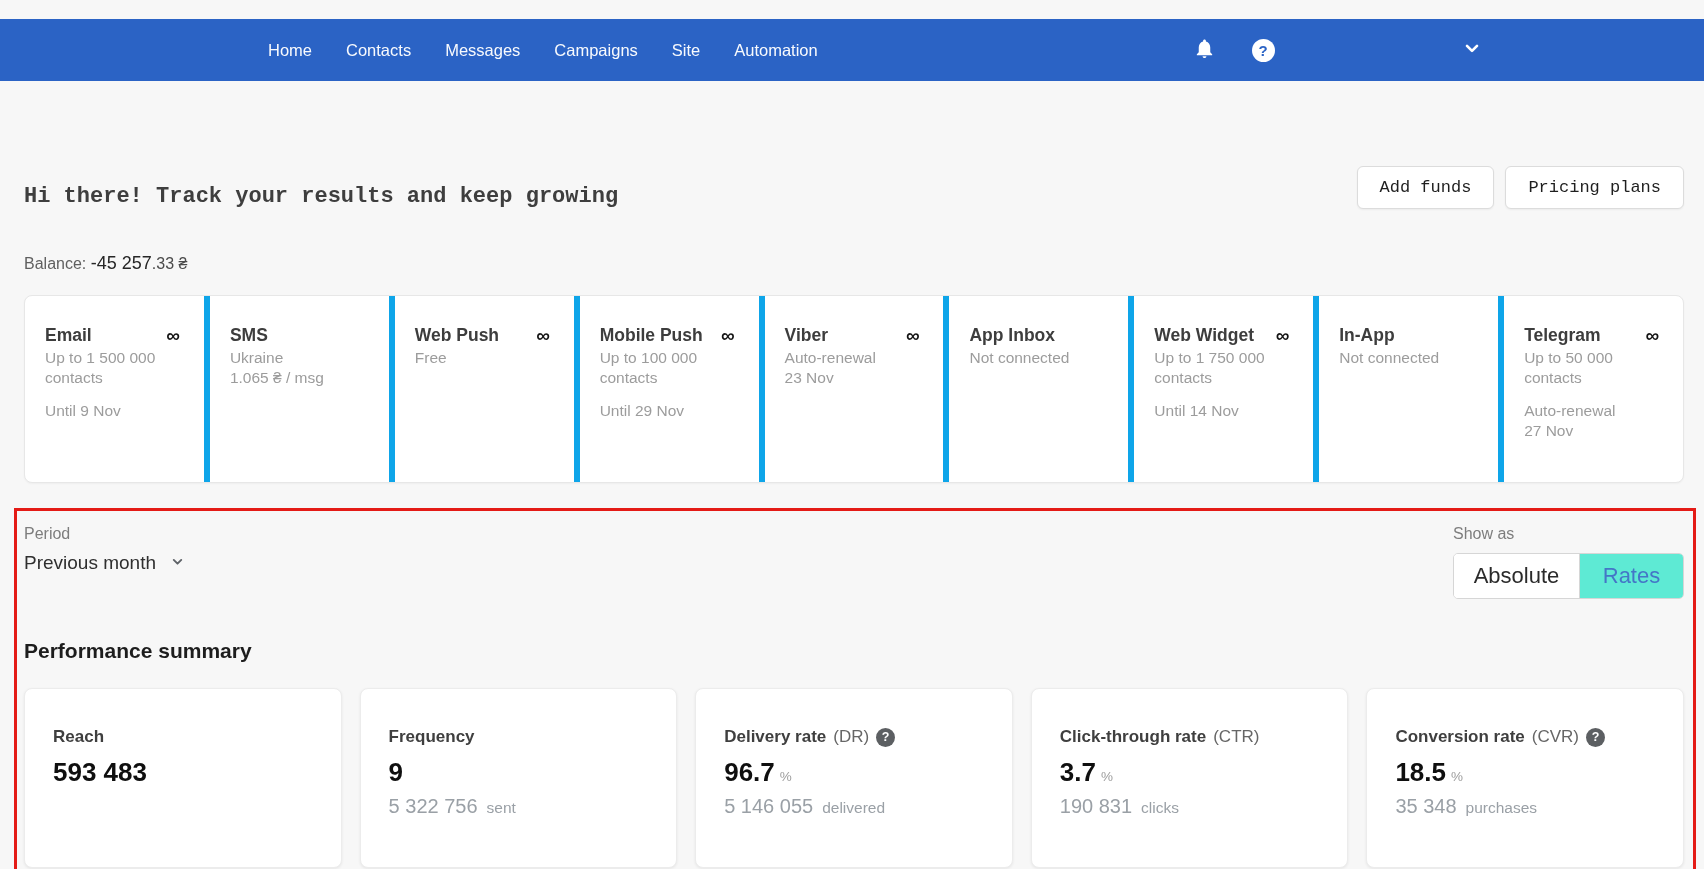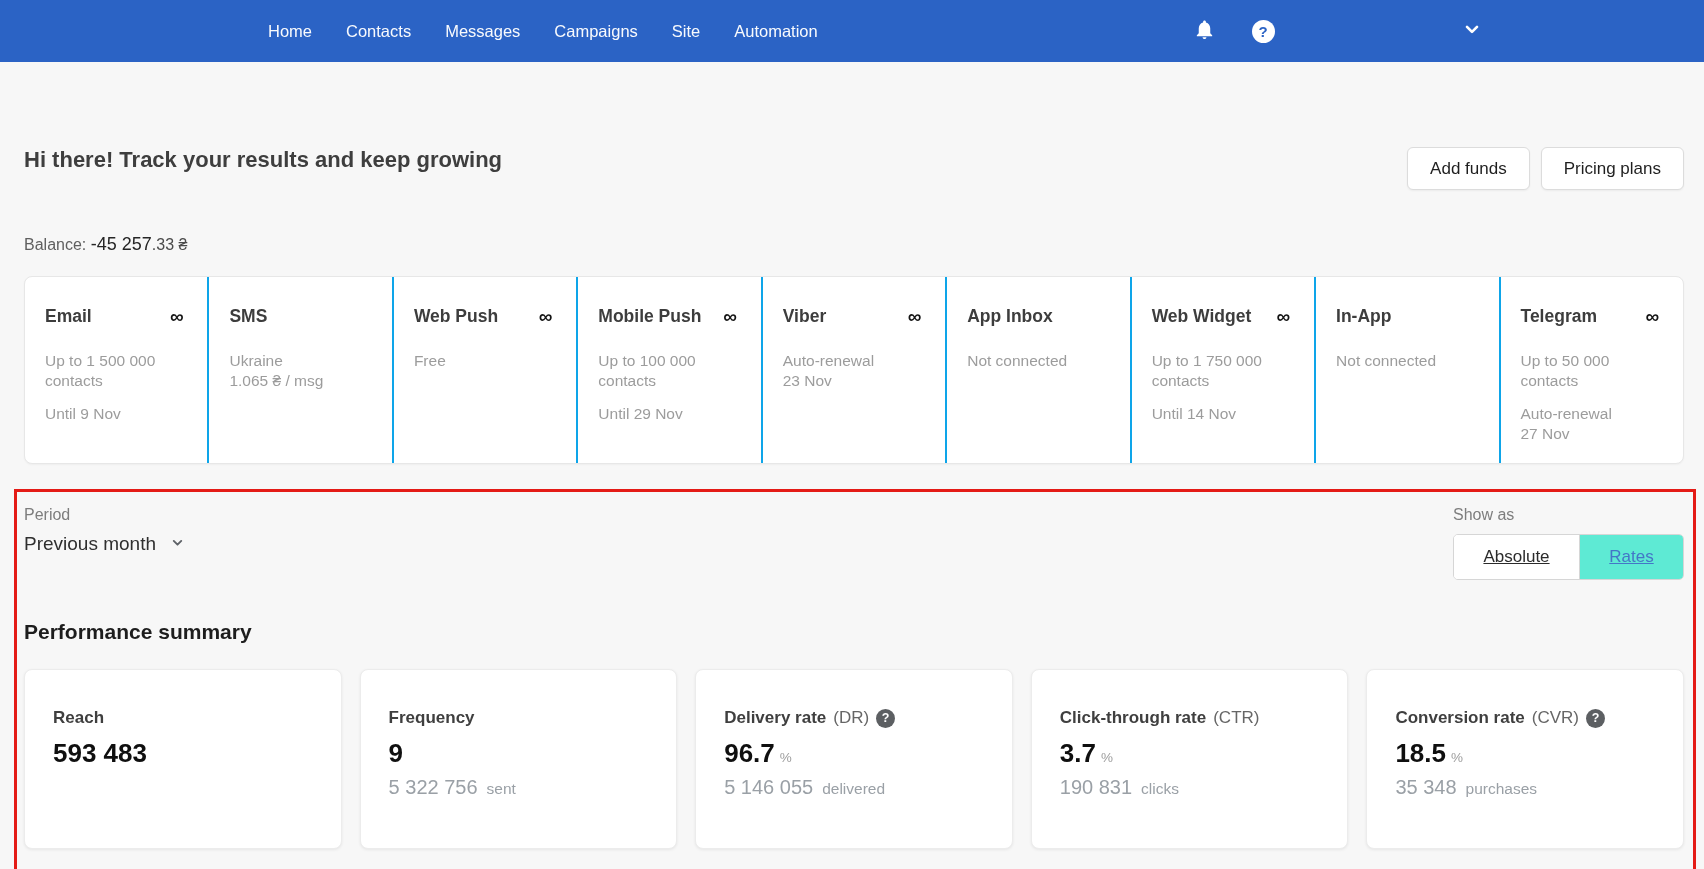--- a/index.html
+++ b/index.html
@@ -7,7 +7,7 @@
   body { background:#f7f7f7; font-family:"Liberation Sans","DejaVu Sans",sans-serif; }
 
   
-  .navbar { position:relative; height:62px; background:#2b63c5; display:flex; align-items:center; }
+  .navbar { position:relative; height:62px; background:#2b63c5; display:flex; align-items:center;margin-top:19px; }
   .nav-menu { margin-left:268px; display:flex; gap:34px; }
   .nav-item { color:rgba(255,255,255,.97); font-size:16.5px; cursor:pointer; white-space:nowrap; }
   .nav-iconbtn { position:absolute; top:0; height:62px; display:flex; align-items:center; justify-content:center; width:40px; cursor:pointer; }

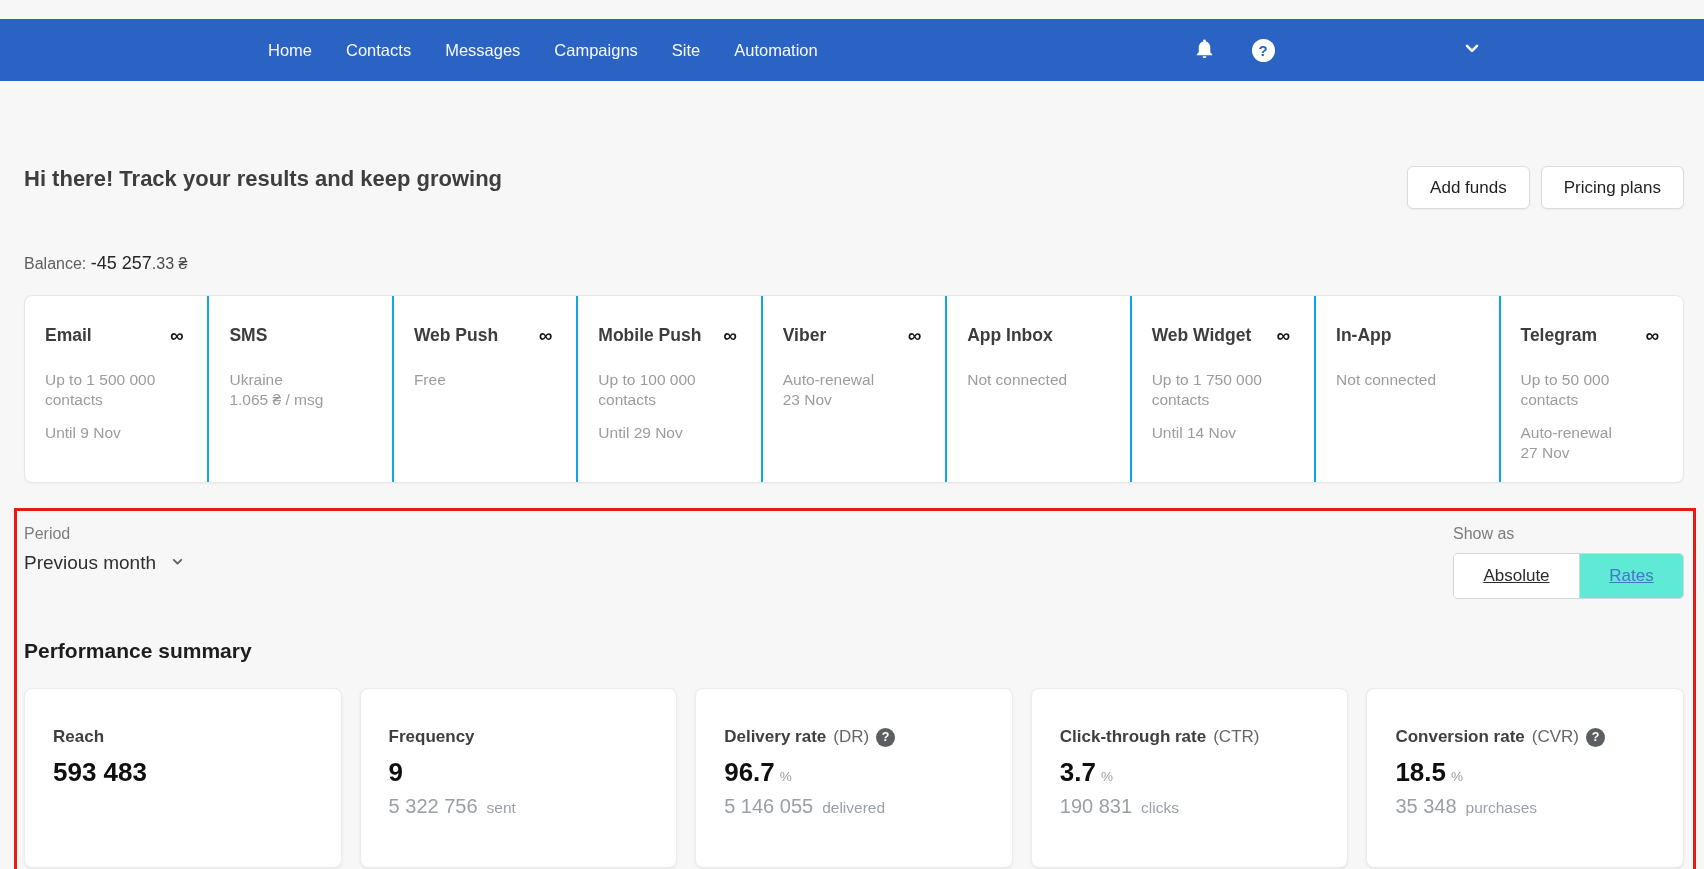--- a/index.html
+++ b/index.html
@@ -19,7 +19,7 @@
   
   .content { padding:0 20px 0 24px; }
 
-  .header-row { margin-top:85px; height:43px; display:flex; justify-content:space-between; align-items:flex-start; }
+  .header-row { margin-top:85px; height:43px; display:flex; justify-content:space-between; align-items:flex-end;font-family:Liberation Mono, monospace; }
   .page-title { font-size:22px; font-weight:700; color:#3e3e3e; }
   .header-buttons { display:flex; gap:11px; }
   .btn { height:43px; padding:0 22px; background:#fff; border:1px solid #dcdcdc; border-radius:6px;

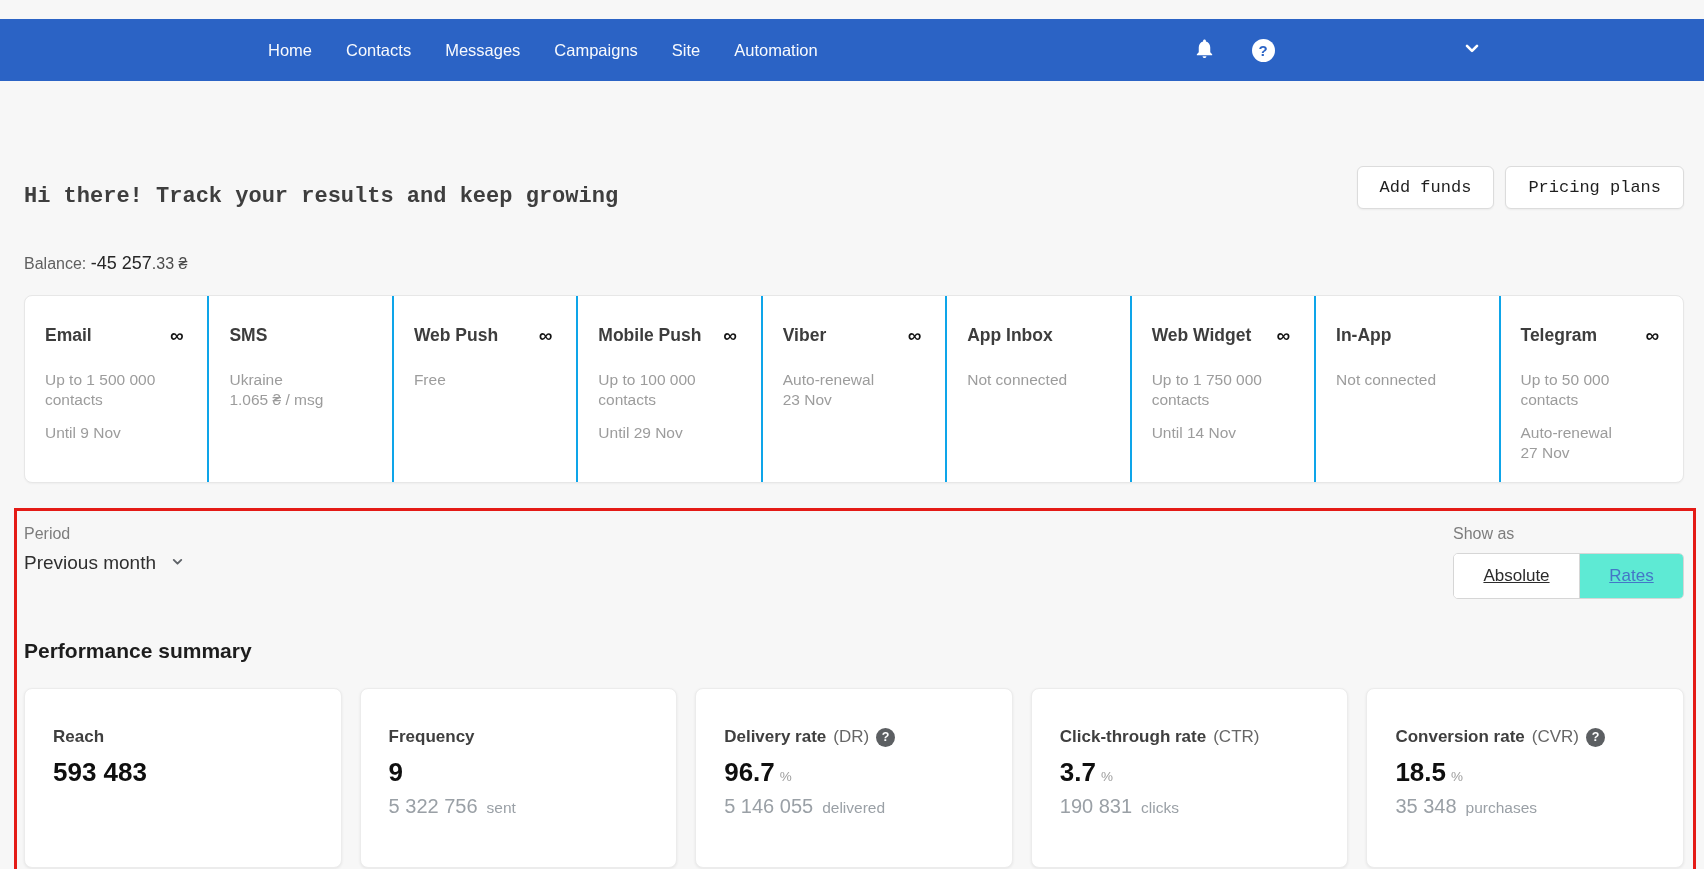--- a/index.html
+++ b/index.html
@@ -33,7 +33,7 @@
   .channels-card { margin-top:21px; height:188px; background:#fff; border:1px solid #e7e7e7; border-radius:8px;
                    display:flex; box-shadow:0 1px 2px rgba(0,0,0,.04); overflow:hidden; }
   .channel { flex:1; padding:29px 18px 0 20px; cursor:pointer; }
-  .channel + .channel { border-left:2px solid #0ea5e9; }
+  .channel + .channel { border-left:6px solid #0ea5e9; }
   .ch-head { display:flex; justify-content:space-between; align-items:center; }
   .ch-title { font-size:17.5px; font-weight:700; color:#3d3d3d; white-space:nowrap; }
   .ch-inf { font-size:19px; font-weight:700; color:#141414; margin-right:6px; line-height:1; }

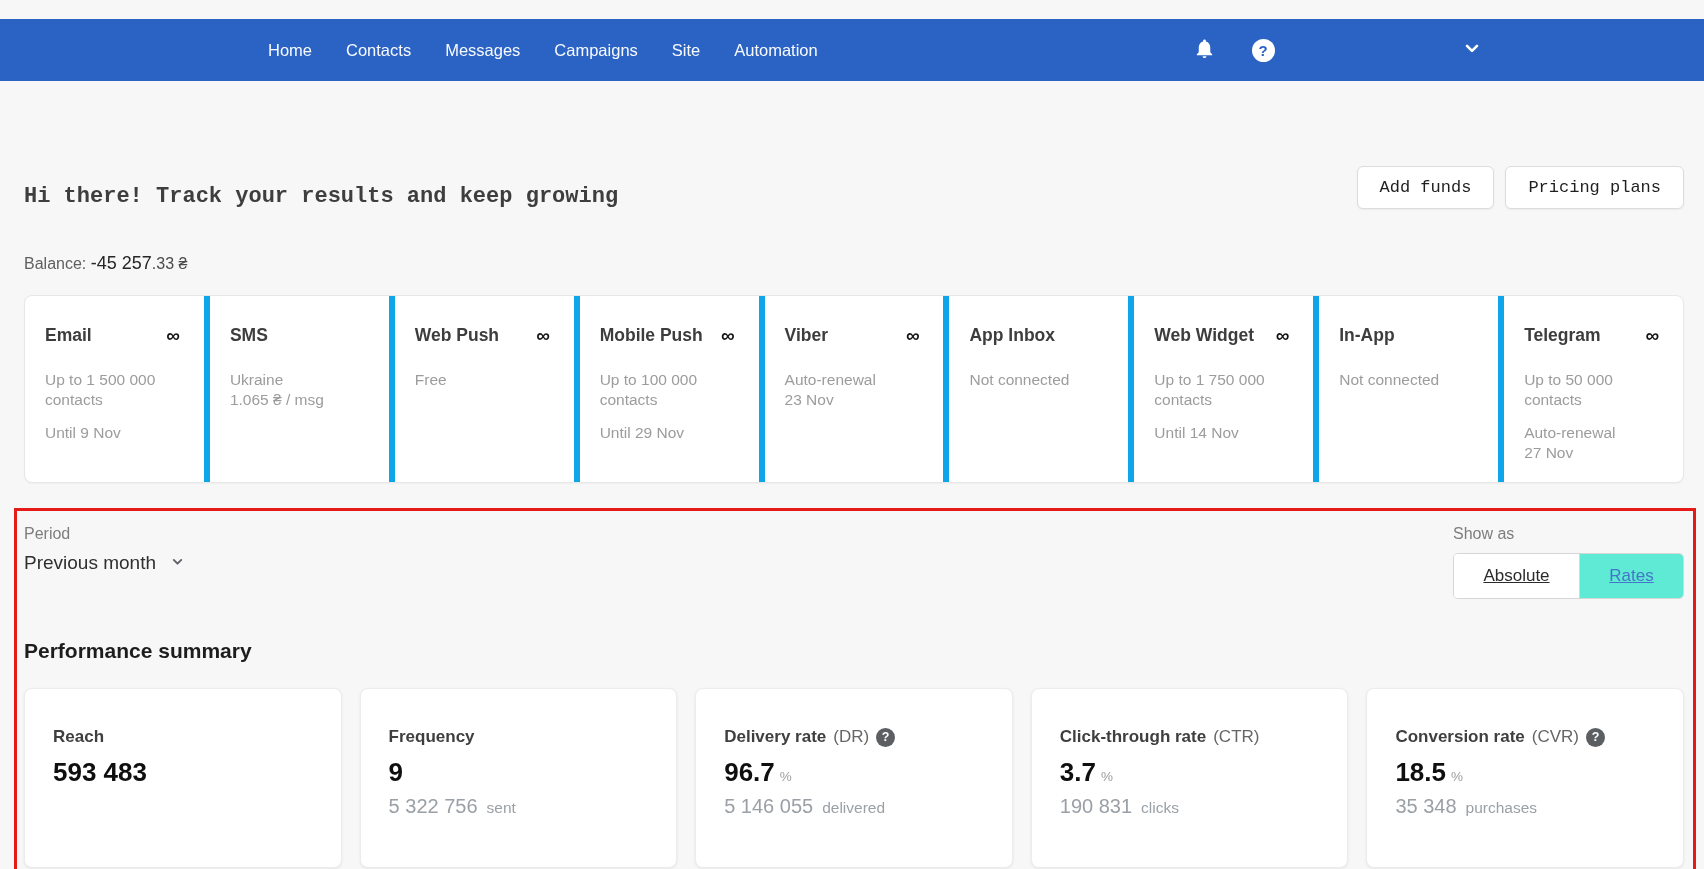--- a/index.html
+++ b/index.html
@@ -37,7 +37,7 @@
   .ch-head { display:flex; justify-content:space-between; align-items:center; }
   .ch-title { font-size:17.5px; font-weight:700; color:#3d3d3d; white-space:nowrap; }
   .ch-inf { font-size:19px; font-weight:700; color:#141414; margin-right:6px; line-height:1; }
-  .ch-desc { margin-top:24px; font-size:15.5px; color:#9c9c9c; line-height:20px; white-space:pre-line; }
+  .ch-desc { margin-top:2px; font-size:15.5px; color:#9c9c9c; line-height:20px; white-space:pre-line; }
   .ch-foot { margin-top:13px; font-size:15.5px; color:#9c9c9c; line-height:20px; white-space:pre-line; }
 
   

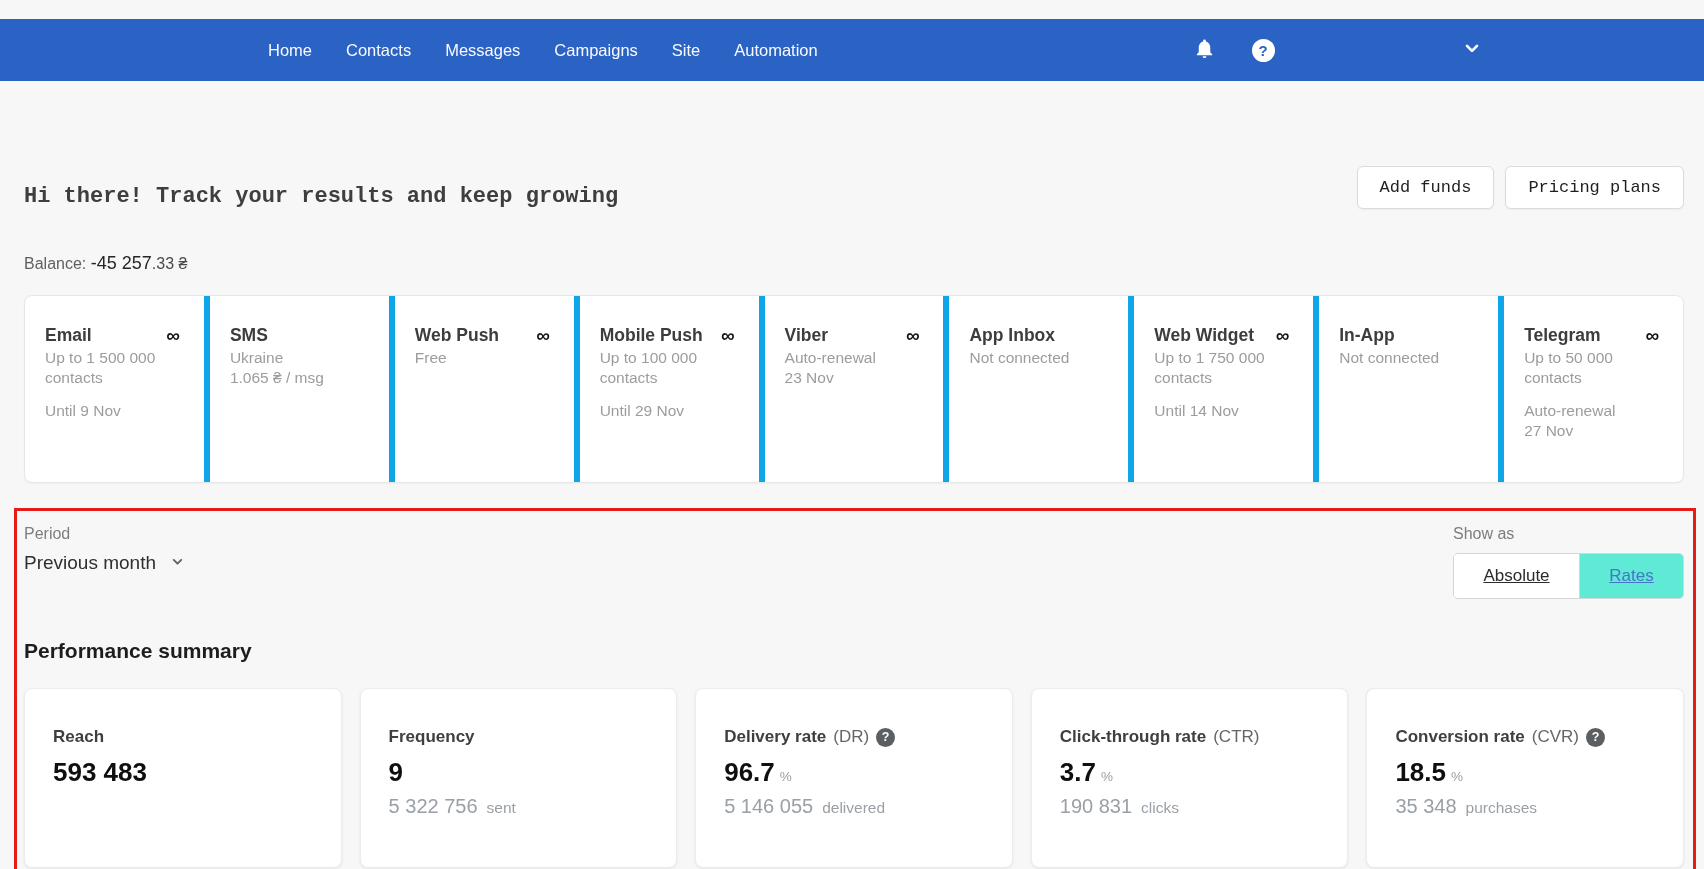--- a/index.html
+++ b/index.html
@@ -47,7 +47,7 @@
   .filter-label { font-size:16px; color:#7d7d7d; }
   .period-value { margin-top:9px; display:flex; align-items:center; gap:14px; font-size:19px; color:#2f2f2f; cursor:pointer; }
   .toggle { margin-top:10px; display:flex; height:46px; border:1px solid #d6d6d6; border-radius:5px; overflow:hidden; background:#fff; }
-  .toggle-btn { display:flex; align-items:center; justify-content:center; font-size:17px; cursor:pointer; font-family:inherit; border:none;text-decoration:underline; }
+  .toggle-btn { display:flex; align-items:center; justify-content:center; font-size:22px; cursor:pointer; font-family:inherit; border:none; }
   .toggle-abs { width:125px; background:#fff; color:#2b2b2b; }
   .toggle-rates { width:104px; background:#5eead4; color:#4476c7; border-left:1px solid #d6d6d6; }
 

